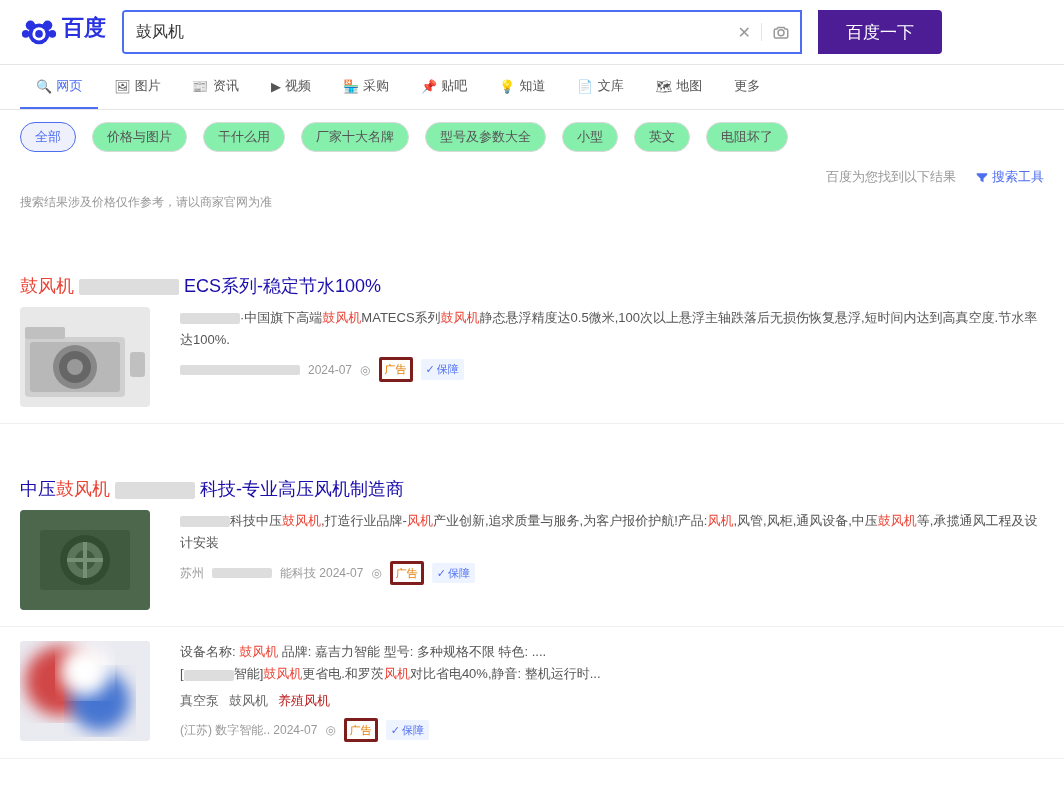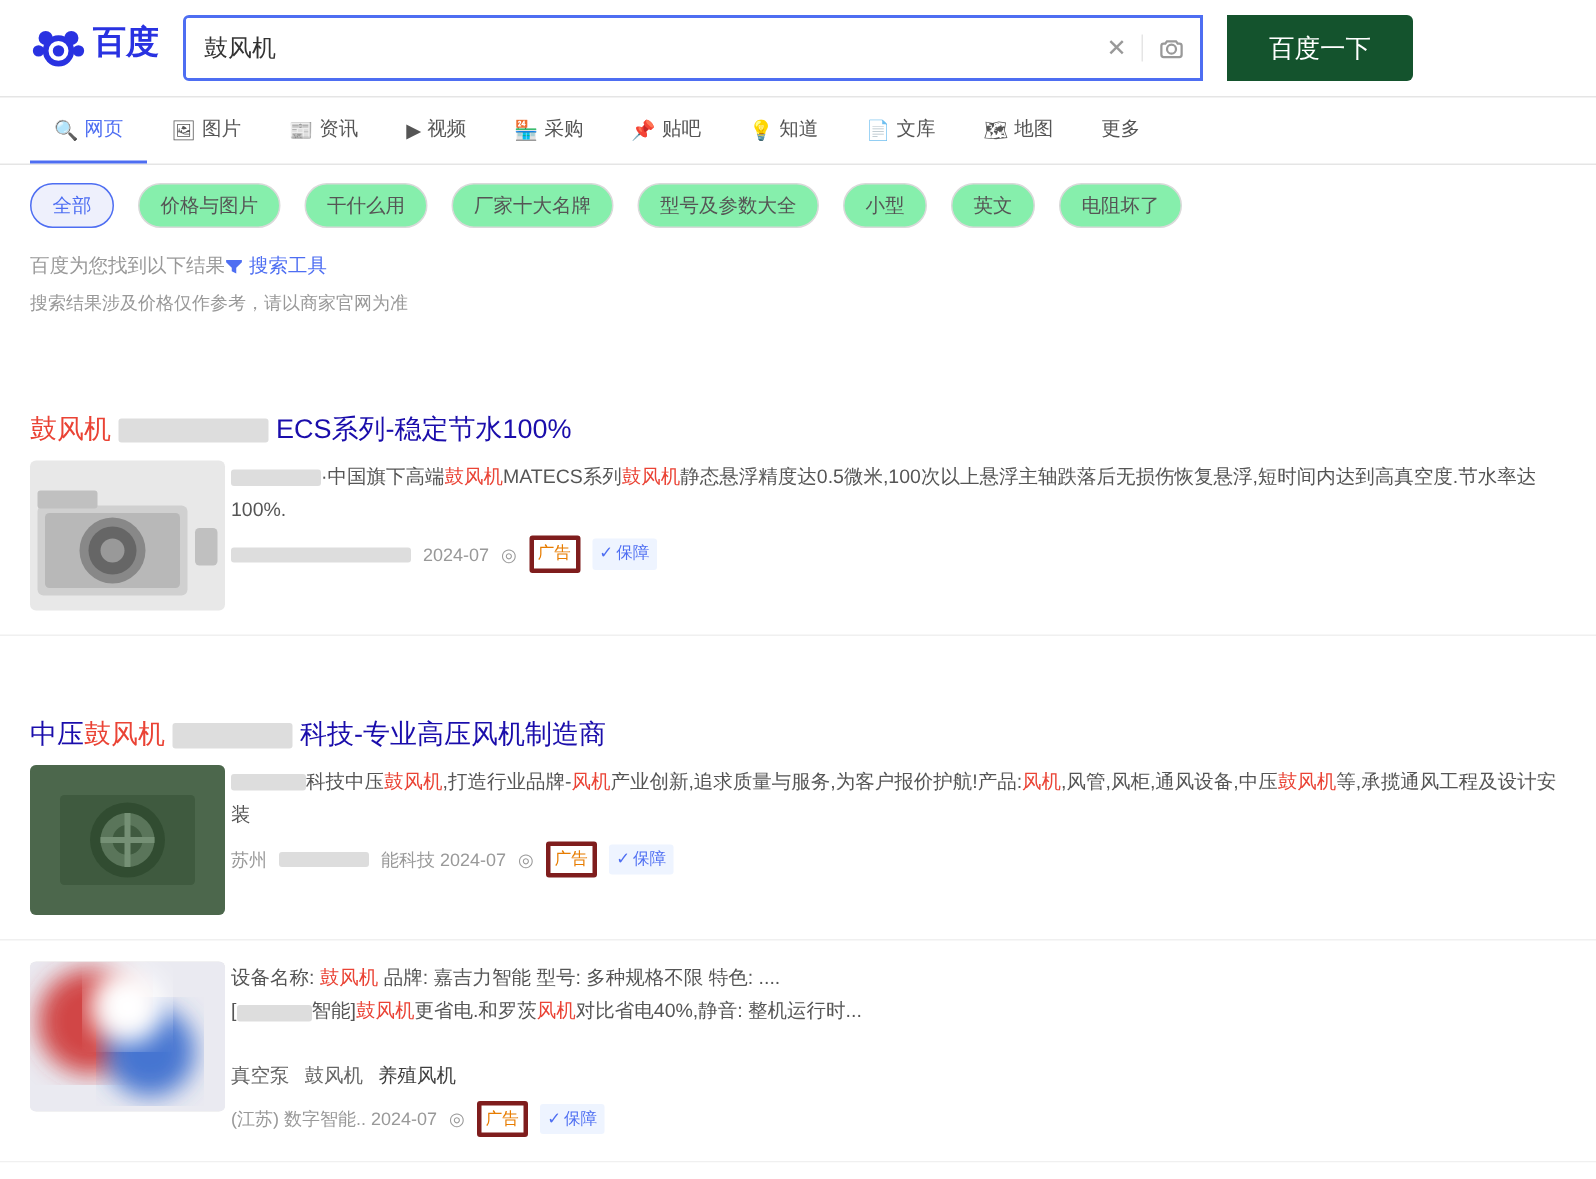--- a/index.html
+++ b/index.html
@@ -64,7 +64,7 @@
       align-items: center;
     }
     .search-btn {
-      background: #14532d;
+      background: #4c1d95;
       color: #fff;
       border: none;
       height: 44px;

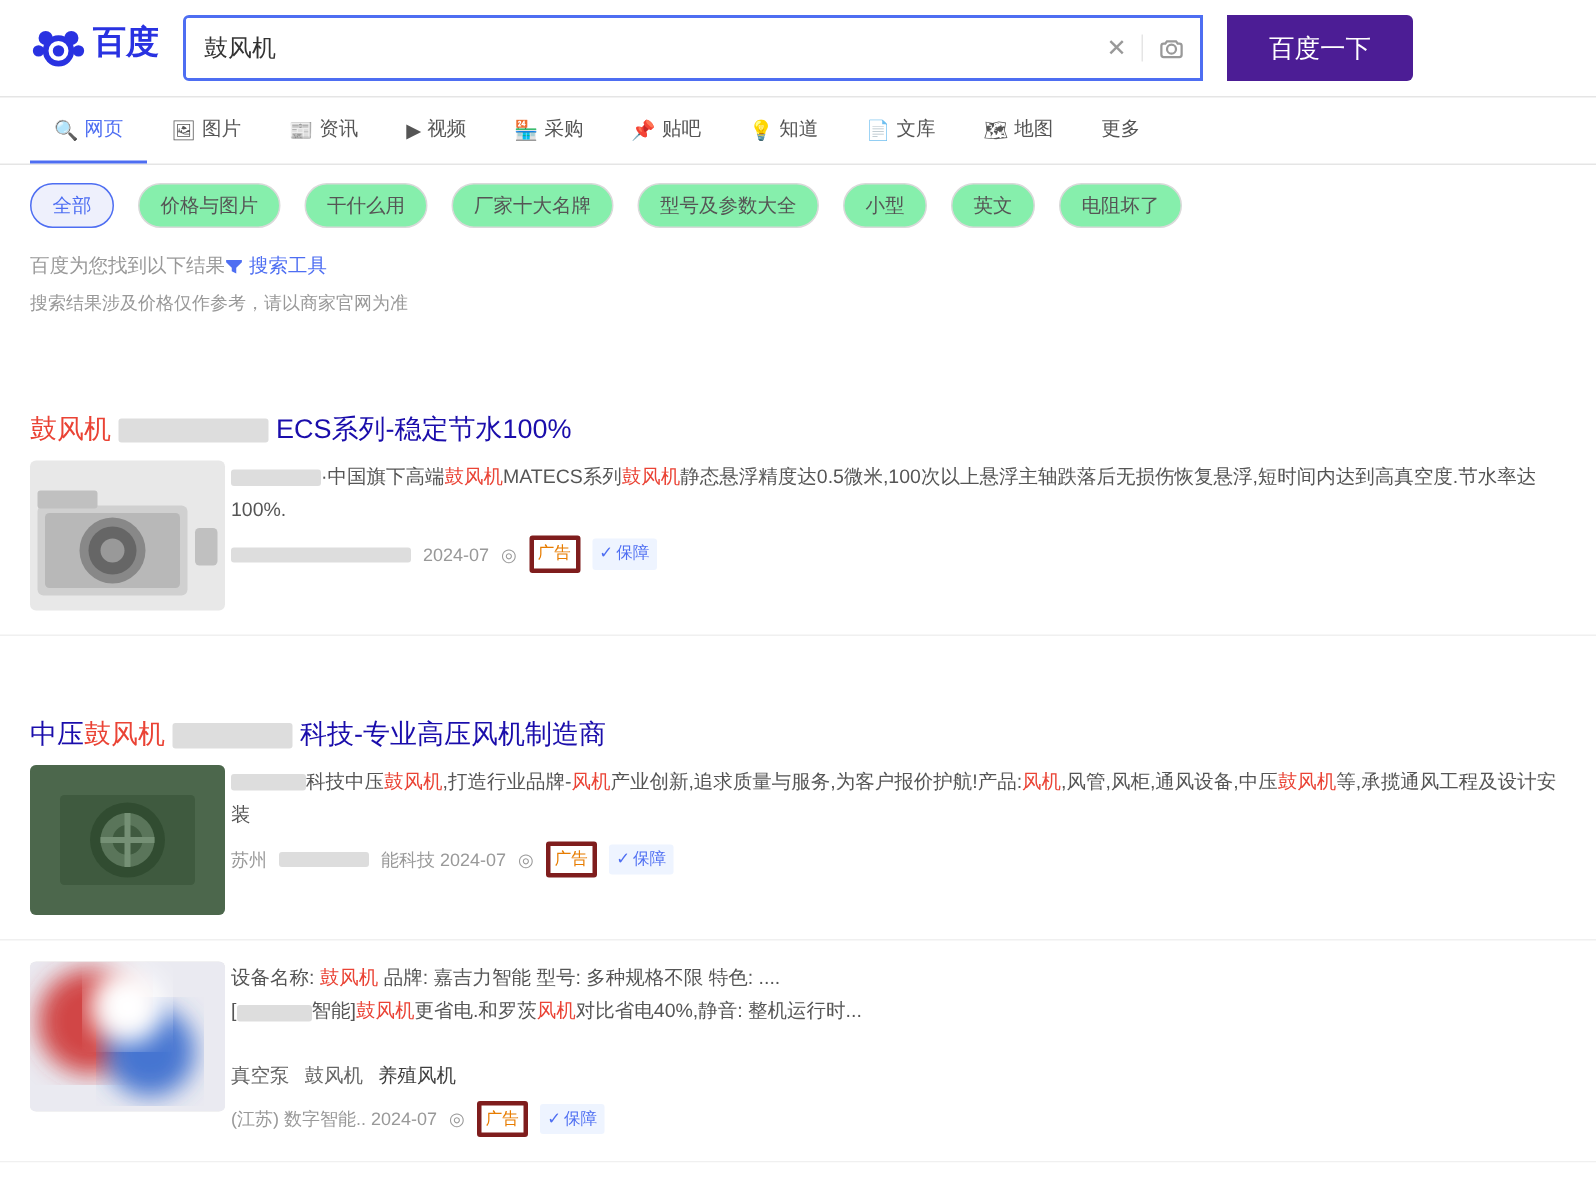--- a/index.html
+++ b/index.html
@@ -128,8 +128,9 @@
     .results-header {
       display: flex;
       align-items: center;
-      justify-content: flex-start;
+      justify-content: flex-end;
       padding: 4px 20px 8px;
+      gap: 20px;
     }
     .results-info {
       font-size: 13px;

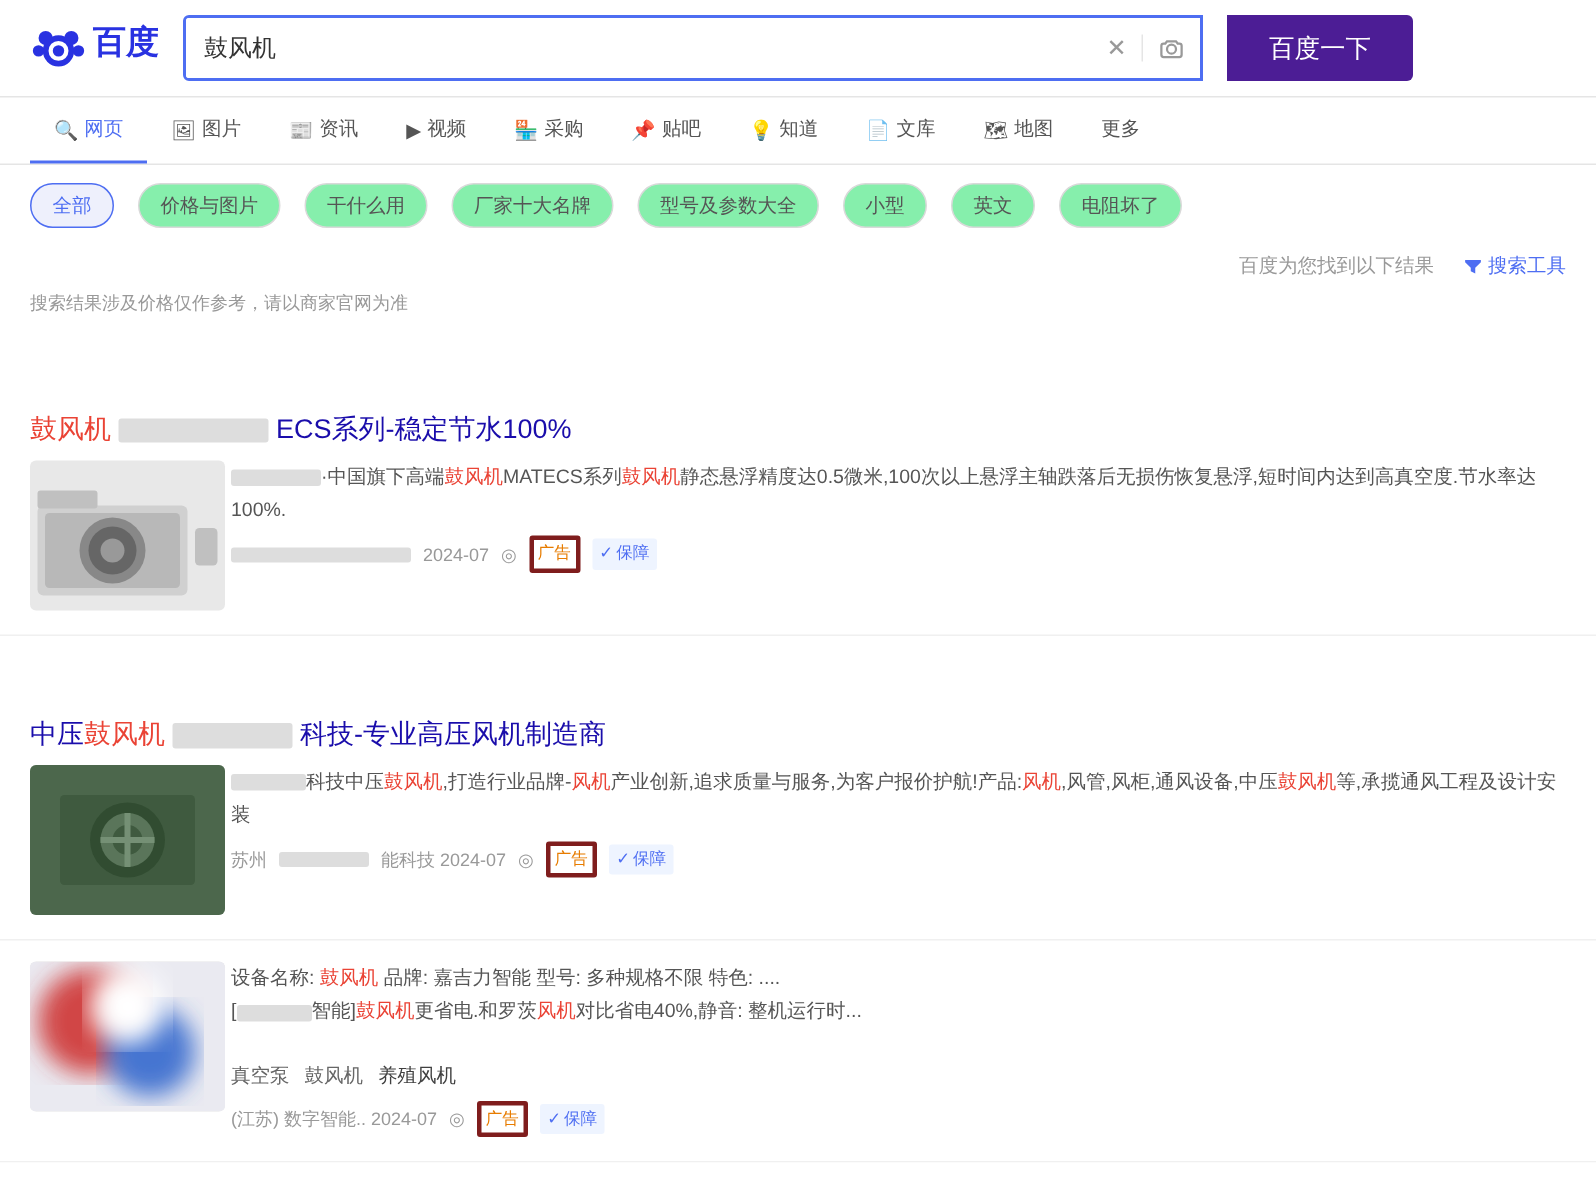--- a/index.html
+++ b/index.html
@@ -169,7 +169,7 @@
 
     .result-body {
       display: flex;
-      gap: 4px;
+      gap: 30px;
     }
     .result-img {
       width: 130px;

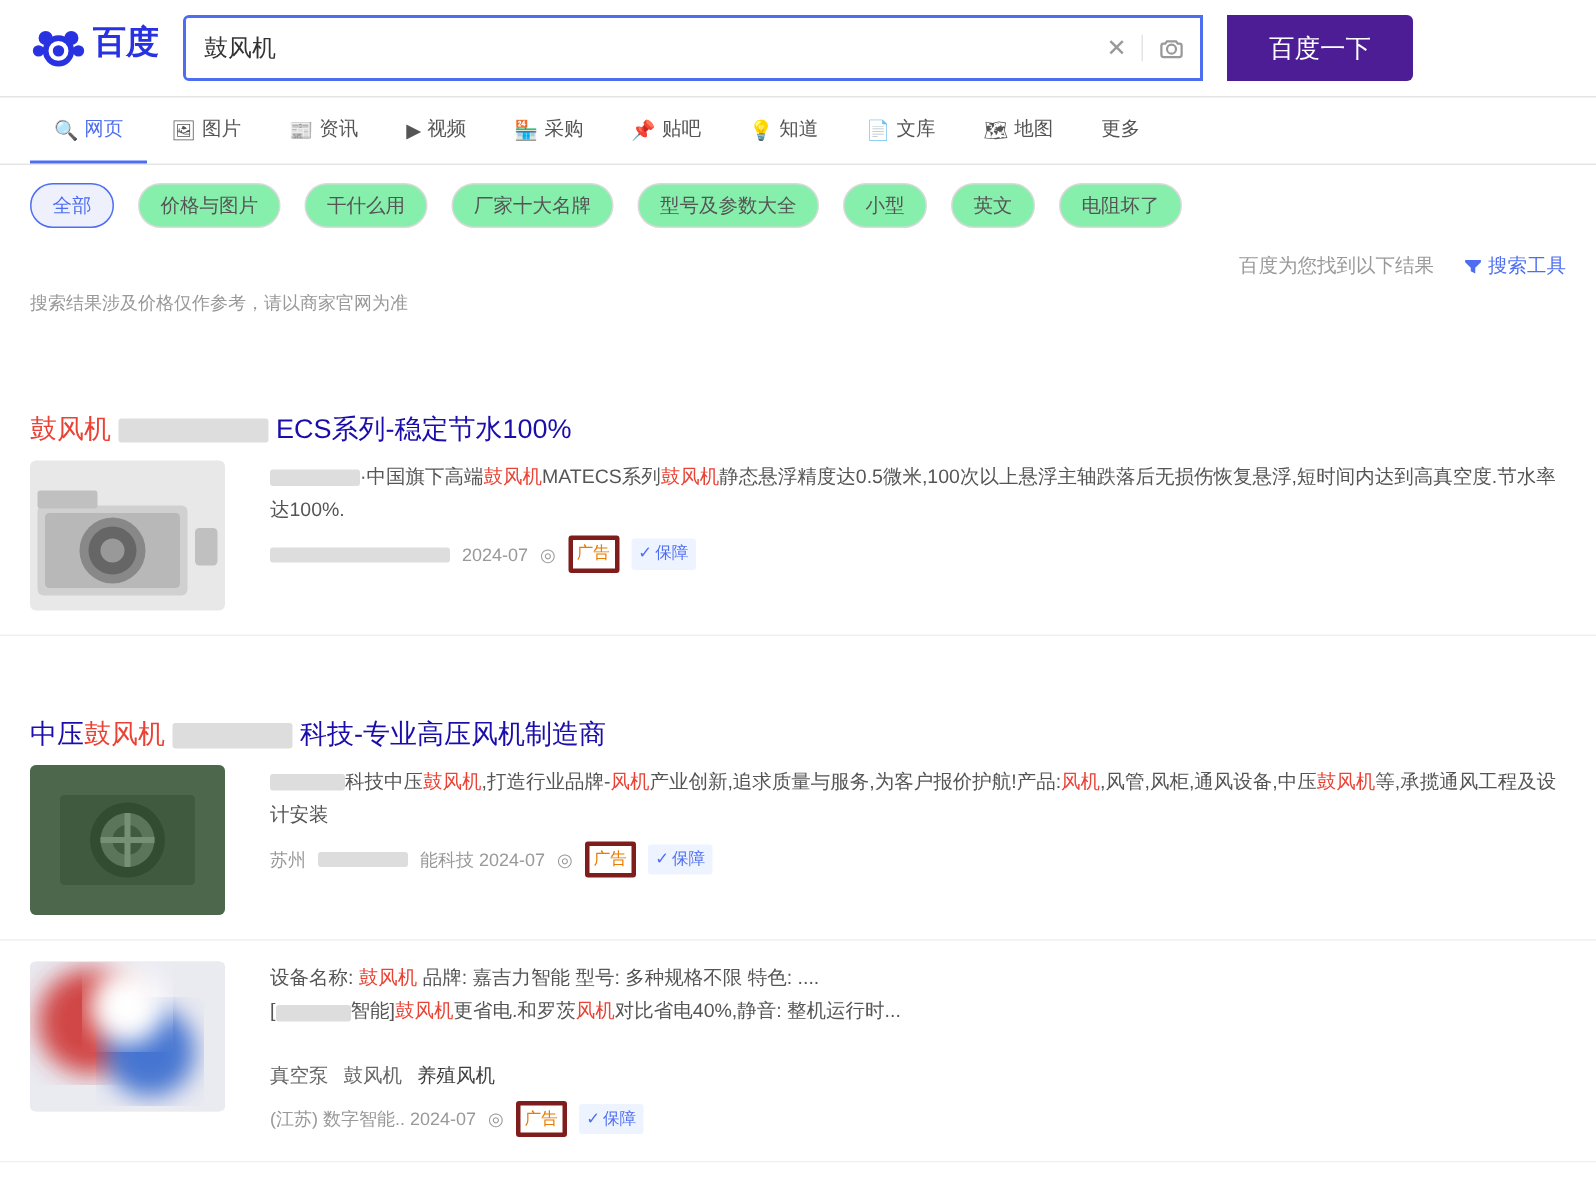--- a/index.html
+++ b/index.html
@@ -223,7 +223,7 @@
     .result-tags {
       display: flex;
       gap: 10px;
-      margin-top: 20px;
+      margin-top: 4px;
       font-size: 13px;
       color: #999;
     }

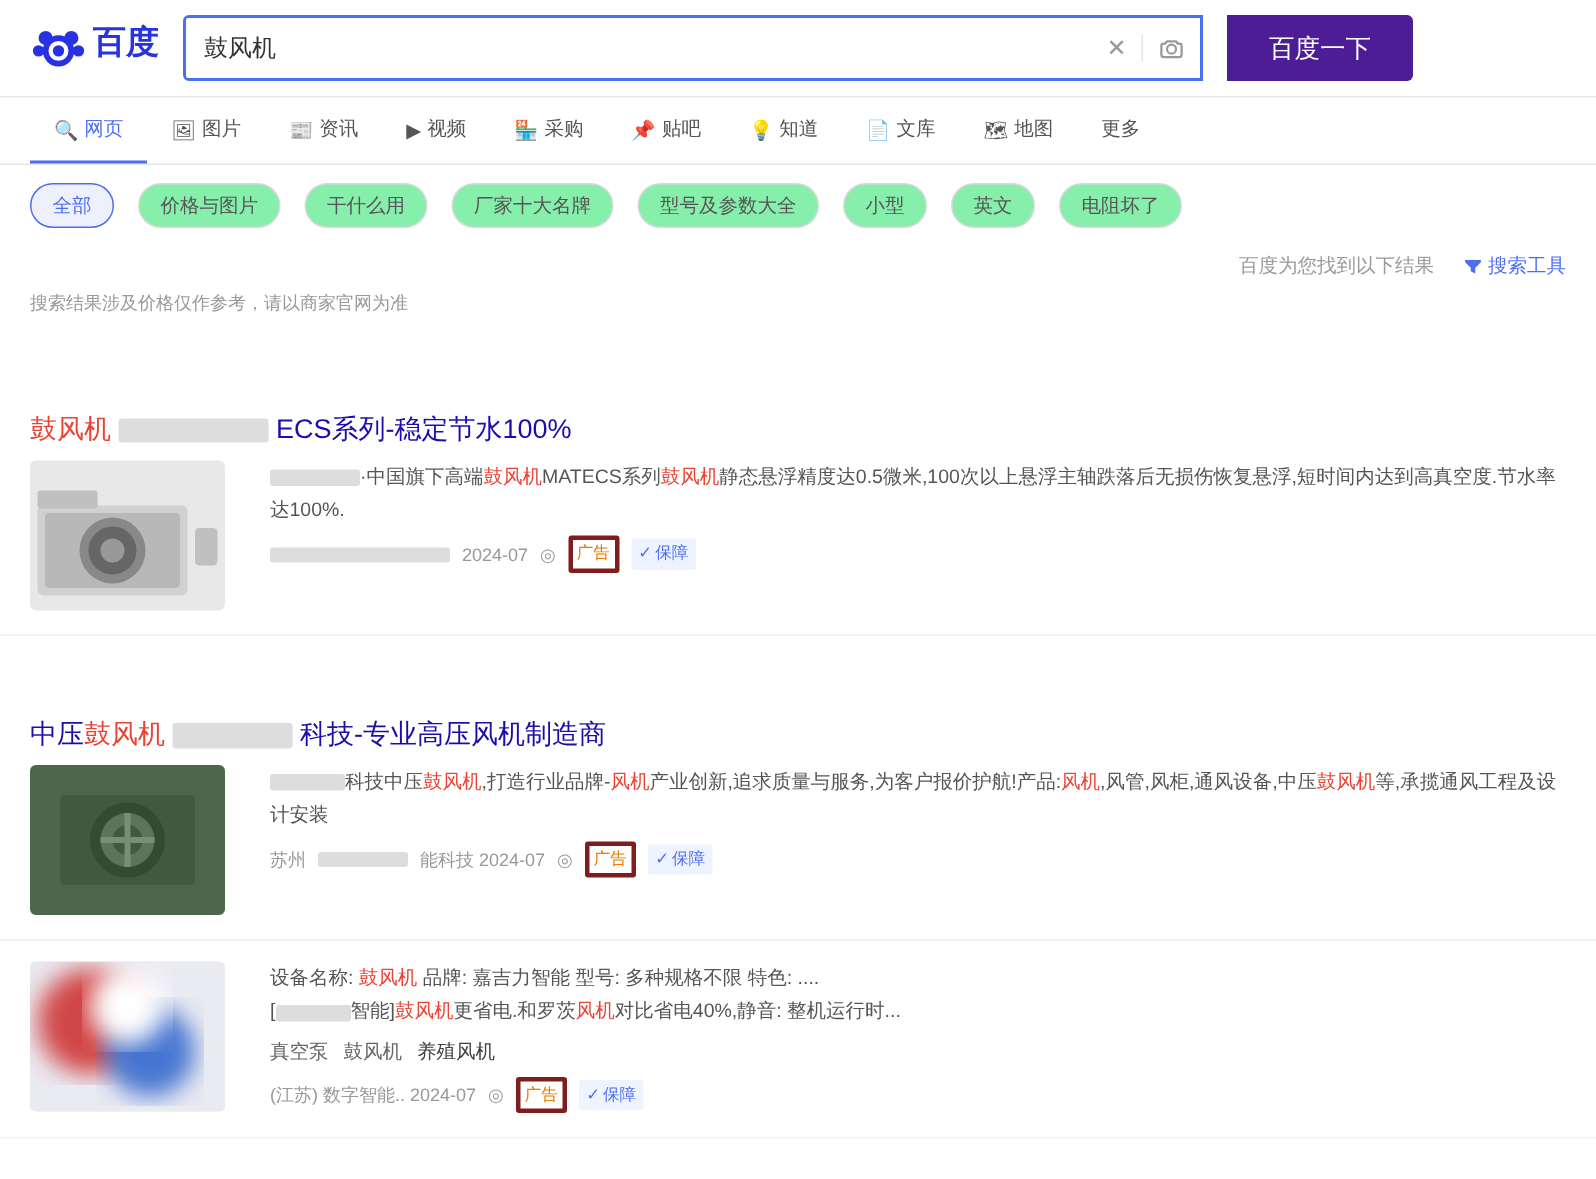--- a/index.html
+++ b/index.html
@@ -419,7 +419,7 @@
       <div class="result-tags">
         <span style="cursor:pointer;color:#666;">真空泵</span>
         <span style="cursor:pointer;color:#666;">鼓风机</span>
-        <span style="cursor:pointer;color:#404040;text-align:center;">养殖风机</span>
+        <span style="cursor:pointer;color:#b91c1c;text-align:center;">养殖风机</span>
       </div>
       <div class="result-meta">
         <span>(江苏) 数字智能.. 2024-07</span>

